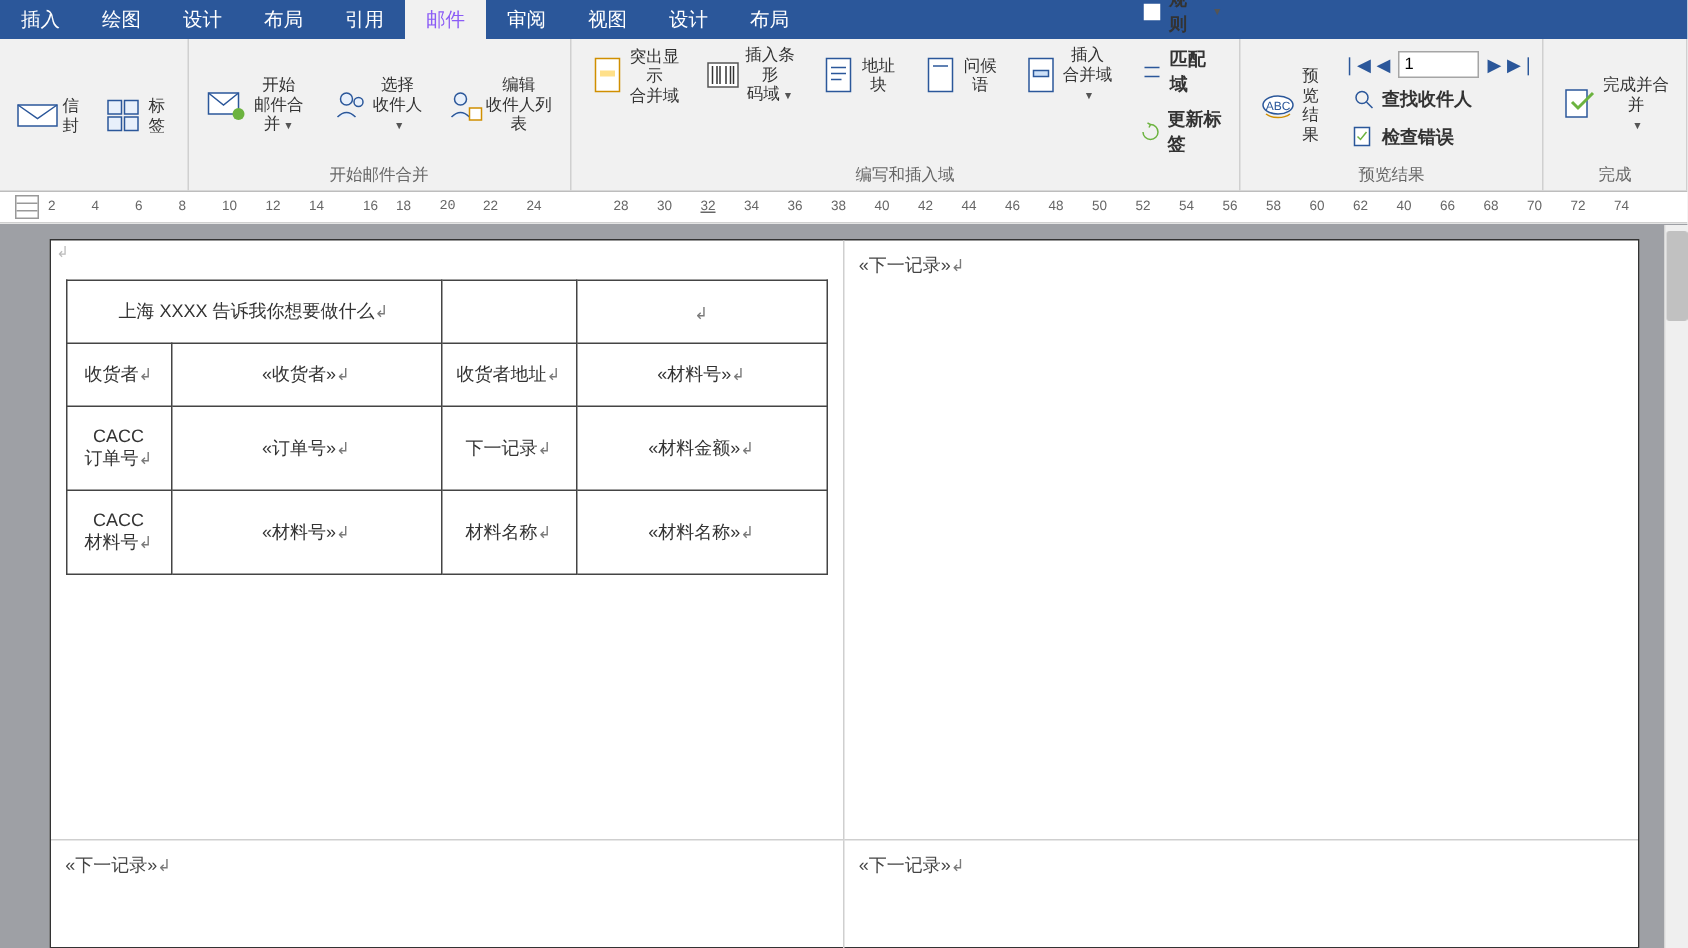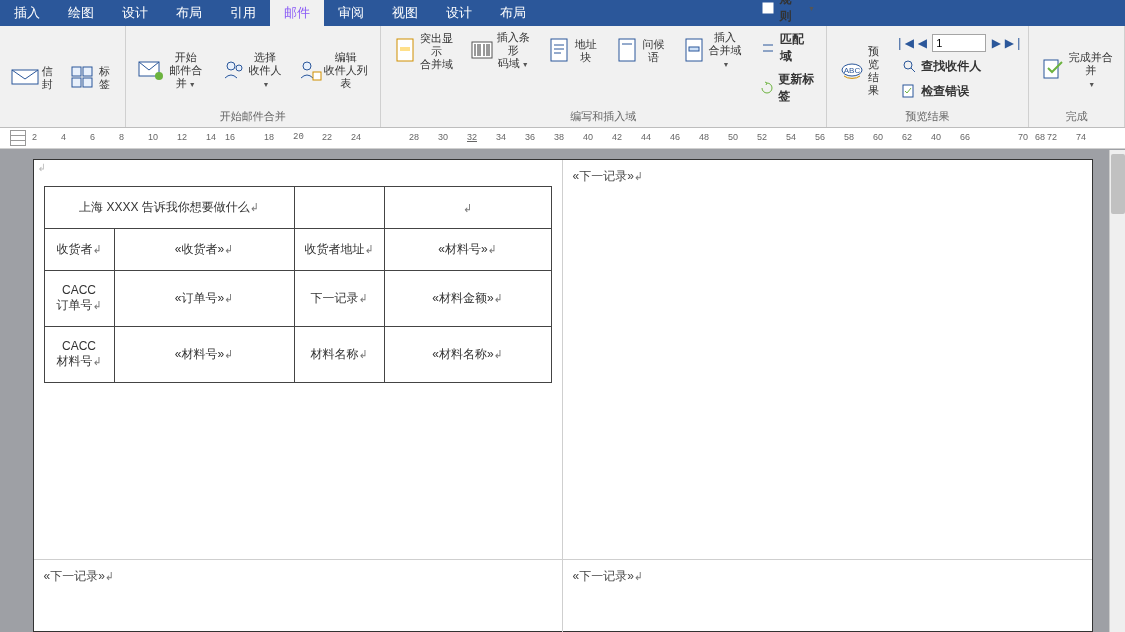--- a/index.html
+++ b/index.html
@@ -306,7 +306,7 @@
       <span class="rtick" style="left: 116px;">10</span>
       <span class="rtick" style="left: 145px;">12</span>
       <span class="rtick" style="left: 174px;">14</span>
-      <span class="rtick" style="left: 193px;">16</span>
+      <span class="rtick" style="left: 210px;">16</span>
       <span class="rtick" style="left: 232px;">18</span>
       <span class="rtick" style="left: 261px; font-family: Liberation Mono, monospace;">20</span>
       <span class="rtick" style="left: 290px;">22</span>

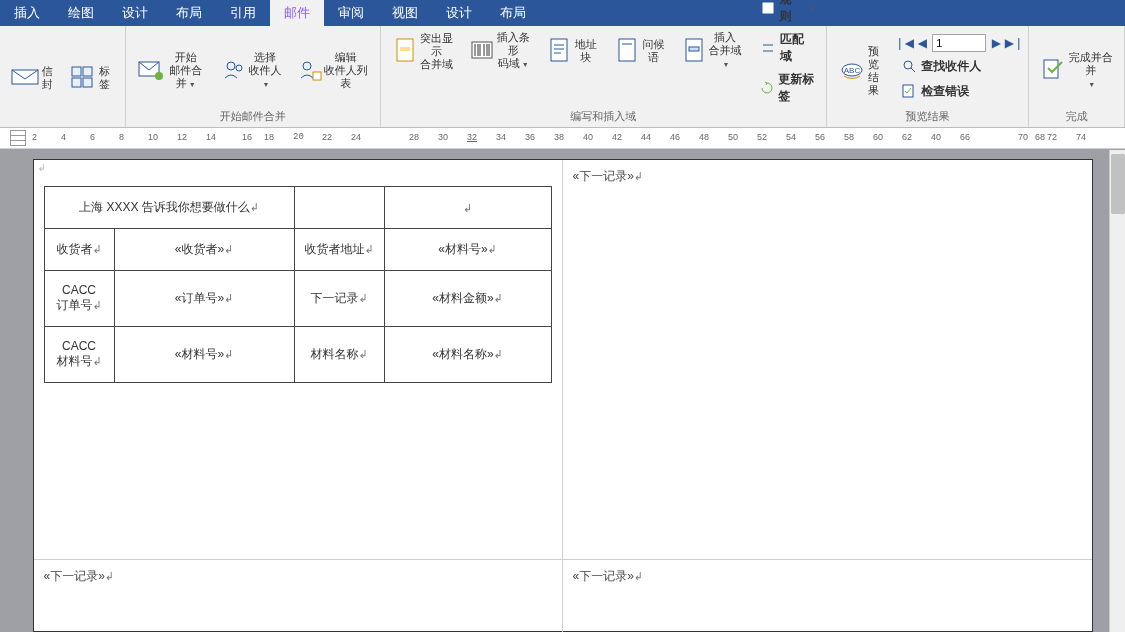--- a/index.html
+++ b/index.html
@@ -332,7 +332,7 @@
       <span class="rtick" style="left: 870px;">62</span>
       <span class="rtick" style="left: 899px;">40</span>
       <span class="rtick" style="left: 928px;">66</span>
-      <span class="rtick" style="left: 1003px;">68</span>
+      <span class="rtick" style="left: 957px;">68</span>
       <span class="rtick" style="left: 986px;">70</span>
       <span class="rtick" style="left: 1015px;">72</span>
       <span class="rtick" style="left: 1044px;">74</span>

